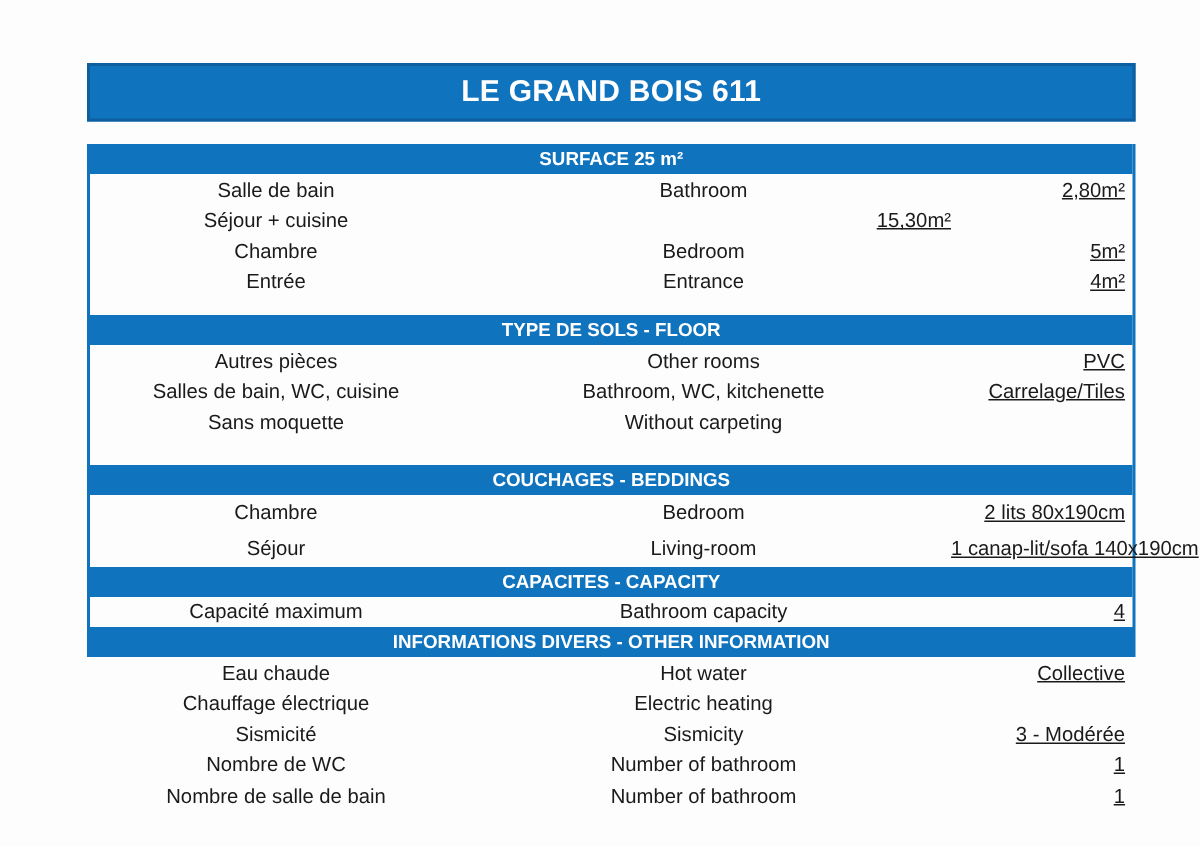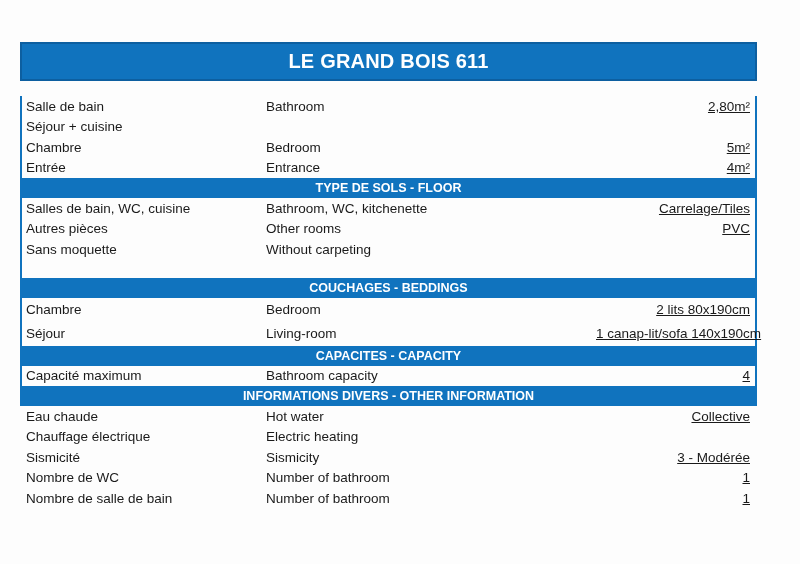--- a/index.html
+++ b/index.html
@@ -8,7 +8,7 @@
     font-family: "Liberation Sans", "DejaVu Sans", sans-serif;
     color: #1a1a1a;
   }
-  .page { width: 800px; height: 564px; padding: 42px 43px 0 20px; }
+  .page { width: 800px; height: 564px; padding: 42px 43px 0 58px; }
 
   .title-banner {
     height: 39px;

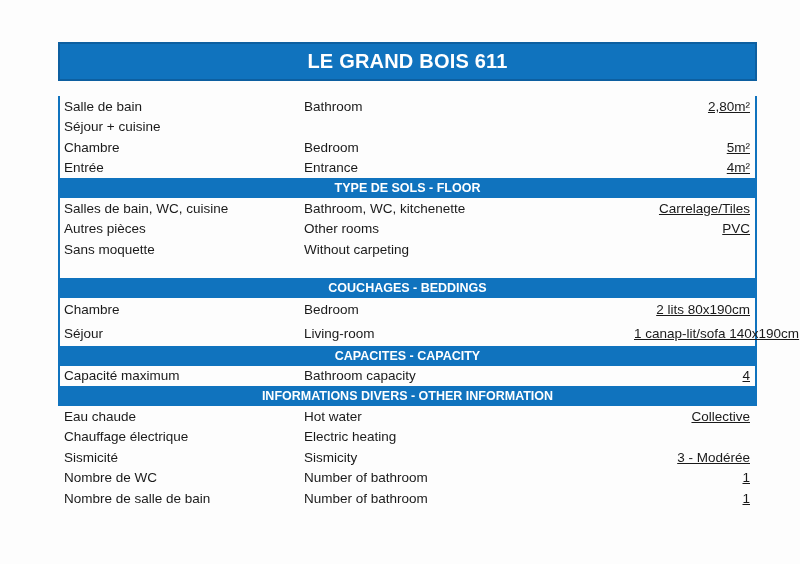--- a/index.html
+++ b/index.html
@@ -62,6 +62,9 @@
   <div class="table-frame">
 
     <div class="section section--surface">
+      <div class="section-header">
+        <span>SURFACE 25 m²</span>
+      </div>
       <div class="row">
         <span class="cell-fr">Salle de bain</span>
         <span class="cell-en">Bathroom</span>

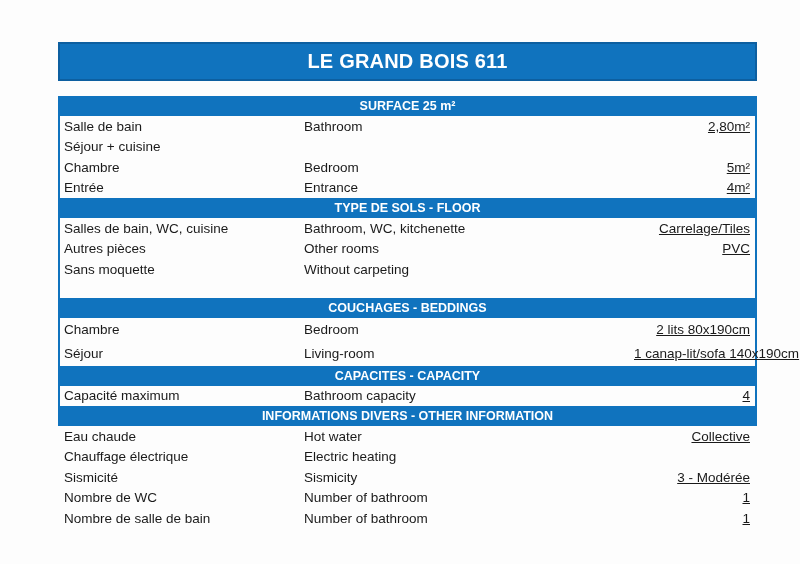--- a/index.html
+++ b/index.html
@@ -48,7 +48,7 @@
   .section--couchages .row { height: 24px; }
   .section--info .row { padding: 0 7px 0 6px; }
   .cell-value { text-align: right; white-space: nowrap; text-decoration: underline; }
-  .cell-fr, .cell-en { white-space: nowrap; }
+  .cell-fr, .cell-en { white-space: nowrap; text-align: center; }
 </style>
 </head>
 <body>

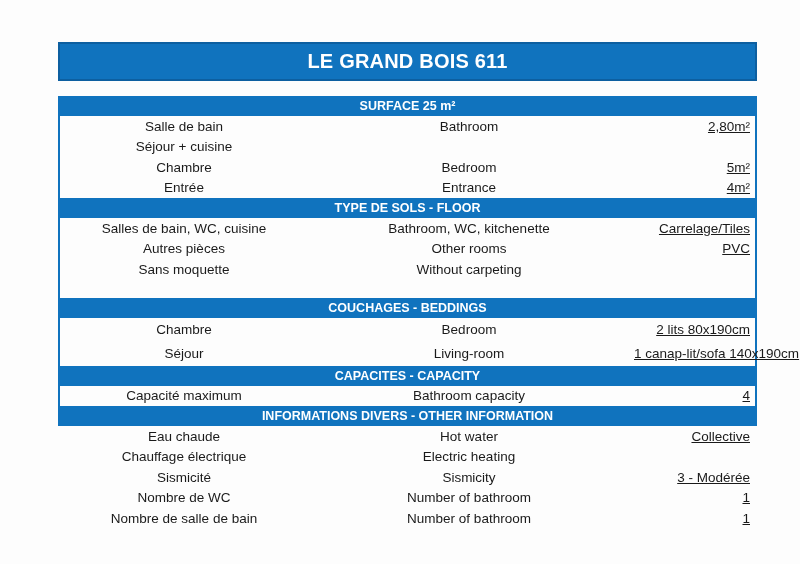--- a/index.html
+++ b/index.html
@@ -72,6 +72,7 @@
       </div>
       <div class="row">
         <span class="cell-fr">Séjour + cuisine</span>
+        <span class="cell-value">15,30m²</span>
       </div>
       <div class="row">
         <span class="cell-fr">Chambre</span>

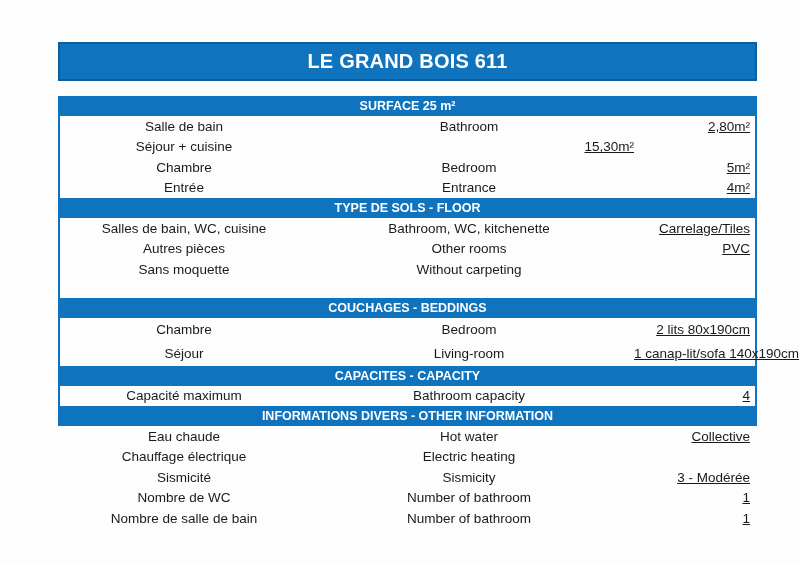--- a/index.html
+++ b/index.html
@@ -34,7 +34,7 @@
   .section-header span {
     color: #ffffff; font-size: 12.5px; font-weight: 700;
   }
-  .section--sols .section-header { margin-top: 0; }
+  .section--sols .section-header { margin-top: 12px; }
   .section--couchages .section-header { margin-top: 18px; }
 
   .row {

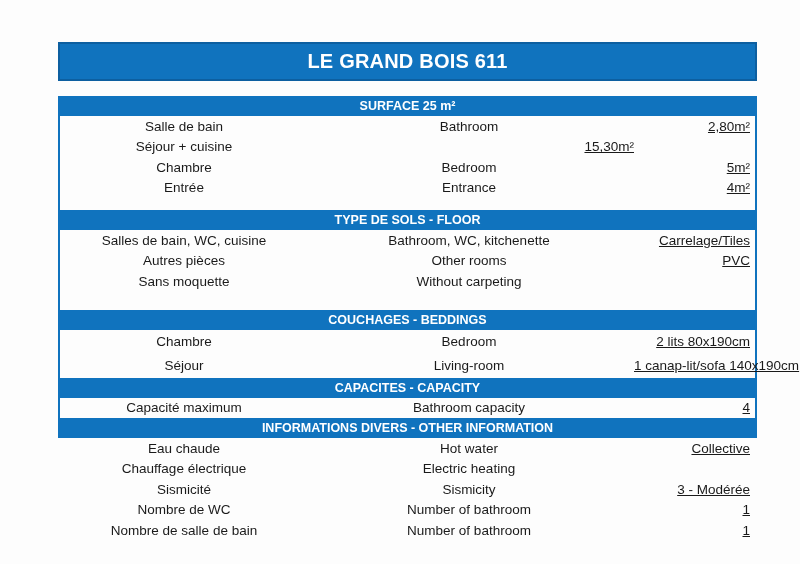--- a/index.html
+++ b/index.html
@@ -91,14 +91,14 @@
         <span>TYPE DE SOLS - FLOOR</span>
       </div>
       <div class="row">
+        <span class="cell-fr">Autres pièces</span>
+        <span class="cell-en">Other rooms</span>
+        <span class="cell-value">PVC</span>
+      </div>
+      <div class="row">
         <span class="cell-fr">Salles de bain, WC, cuisine</span>
         <span class="cell-en">Bathroom, WC, kitchenette</span>
         <span class="cell-value">Carrelage/Tiles</span>
-      </div>
-      <div class="row">
-        <span class="cell-fr">Autres pièces</span>
-        <span class="cell-en">Other rooms</span>
-        <span class="cell-value">PVC</span>
       </div>
       <div class="row">
         <span class="cell-fr">Sans moquette</span>

